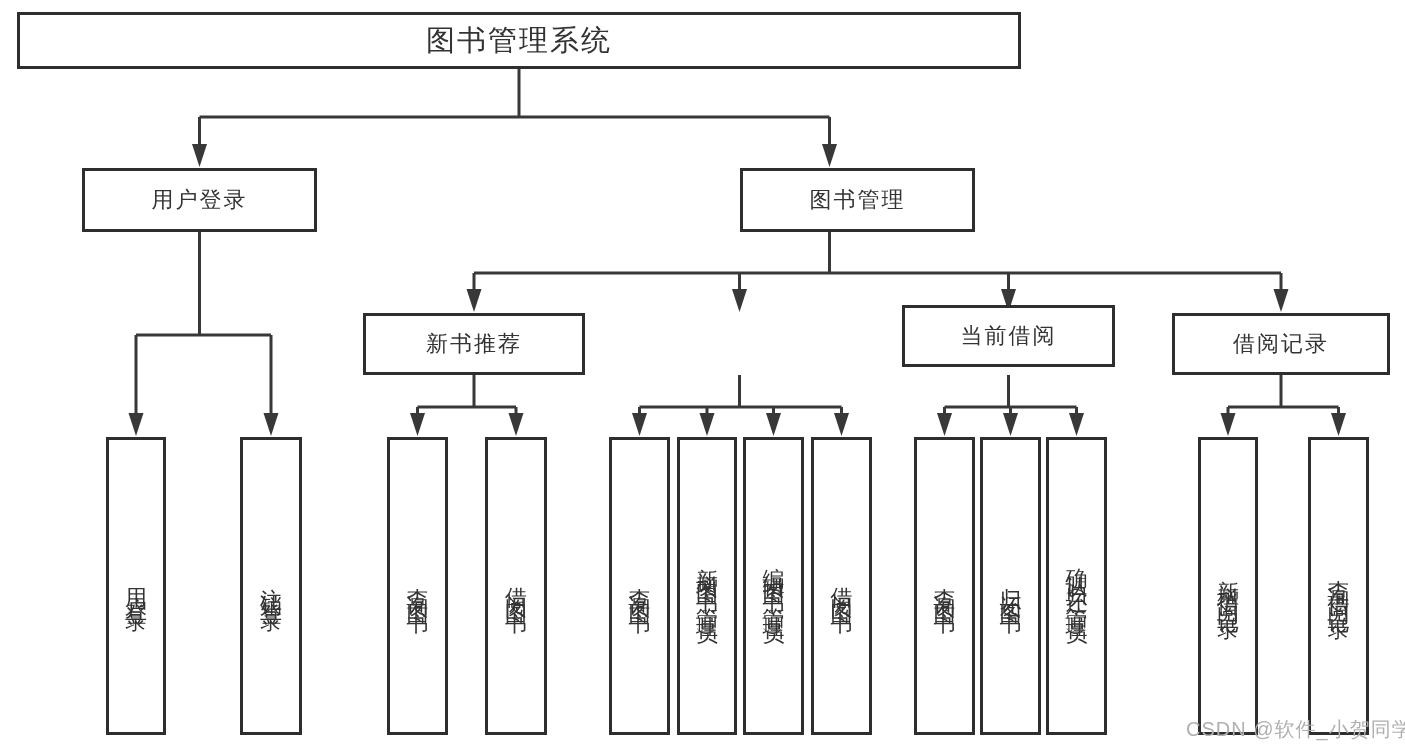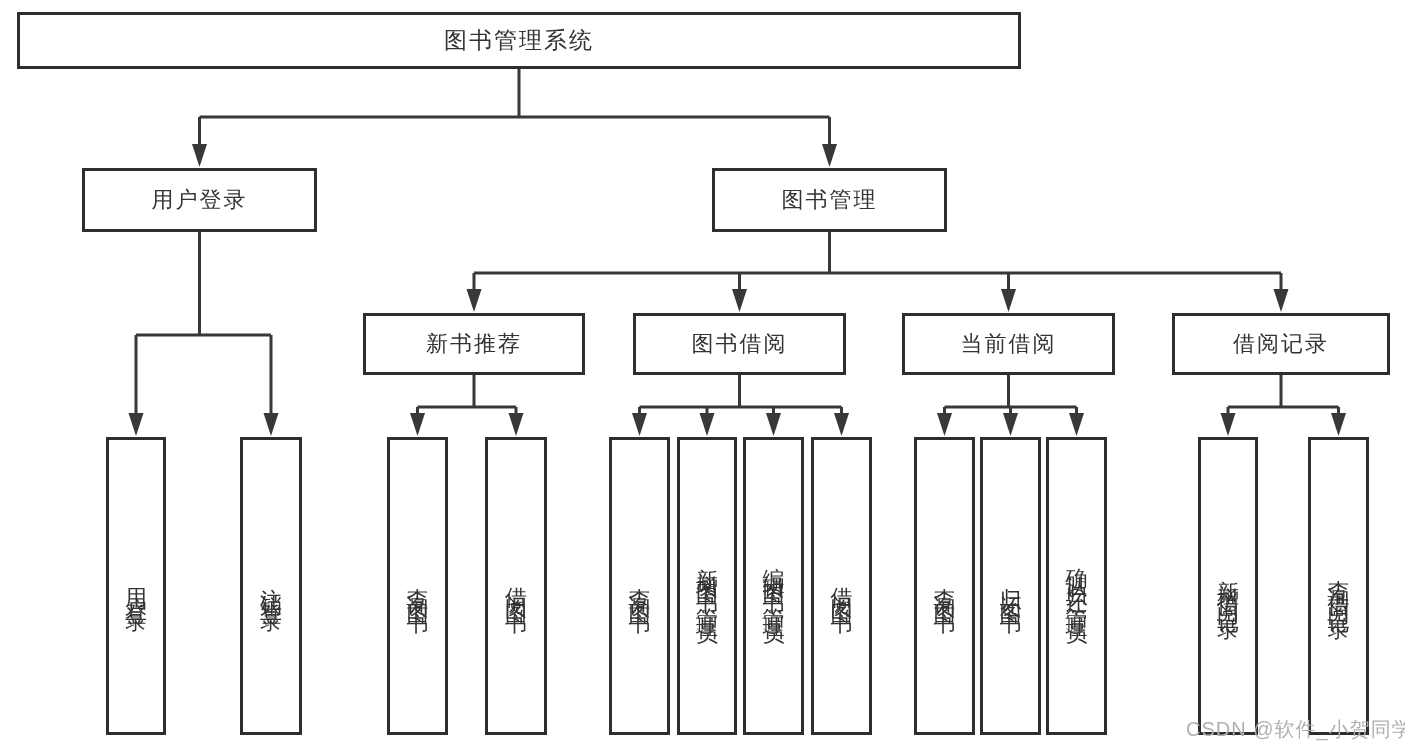--- a/index.html
+++ b/index.html
@@ -20,7 +20,7 @@
     color:#333333;
   }
   .hbox span{font-size:22px;letter-spacing:2px;white-space:nowrap;}
-  .root span{font-size:23px;}
+  .root span{font-size:29px;}
   .vbox span{
     writing-mode:vertical-rl;
     text-orientation:mixed;

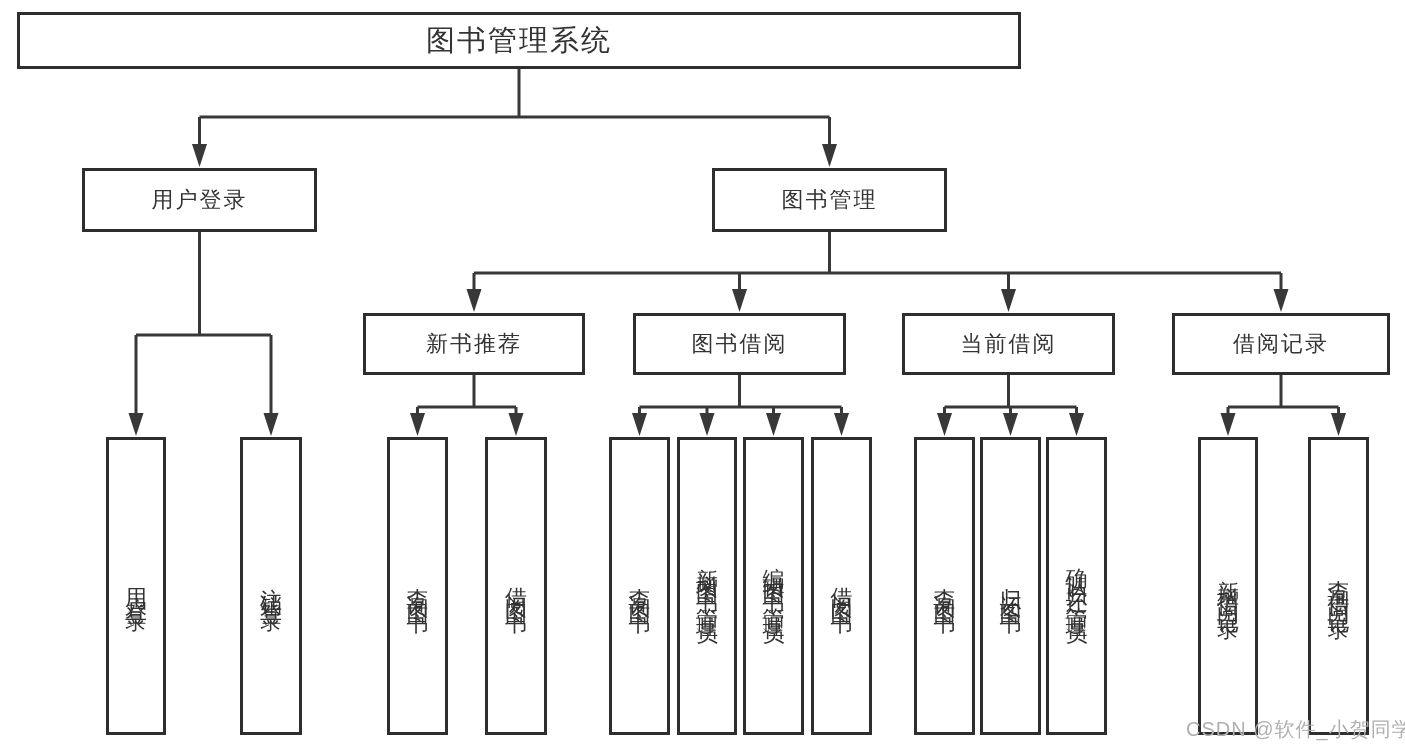--- a/index.html
+++ b/index.html
@@ -94,7 +94,7 @@
   <div class="node hbox" style="left:82px;top:168px;width:235px;height:64px;">
     <span>用户登录</span>
   </div>
-  <div class="node hbox" style="left:712px;top:168px;width:235px;height:64px;">
+  <div class="node hbox" style="left:740px;top:168px;width:235px;height:64px;">
     <span>图书管理</span>
   </div>
 

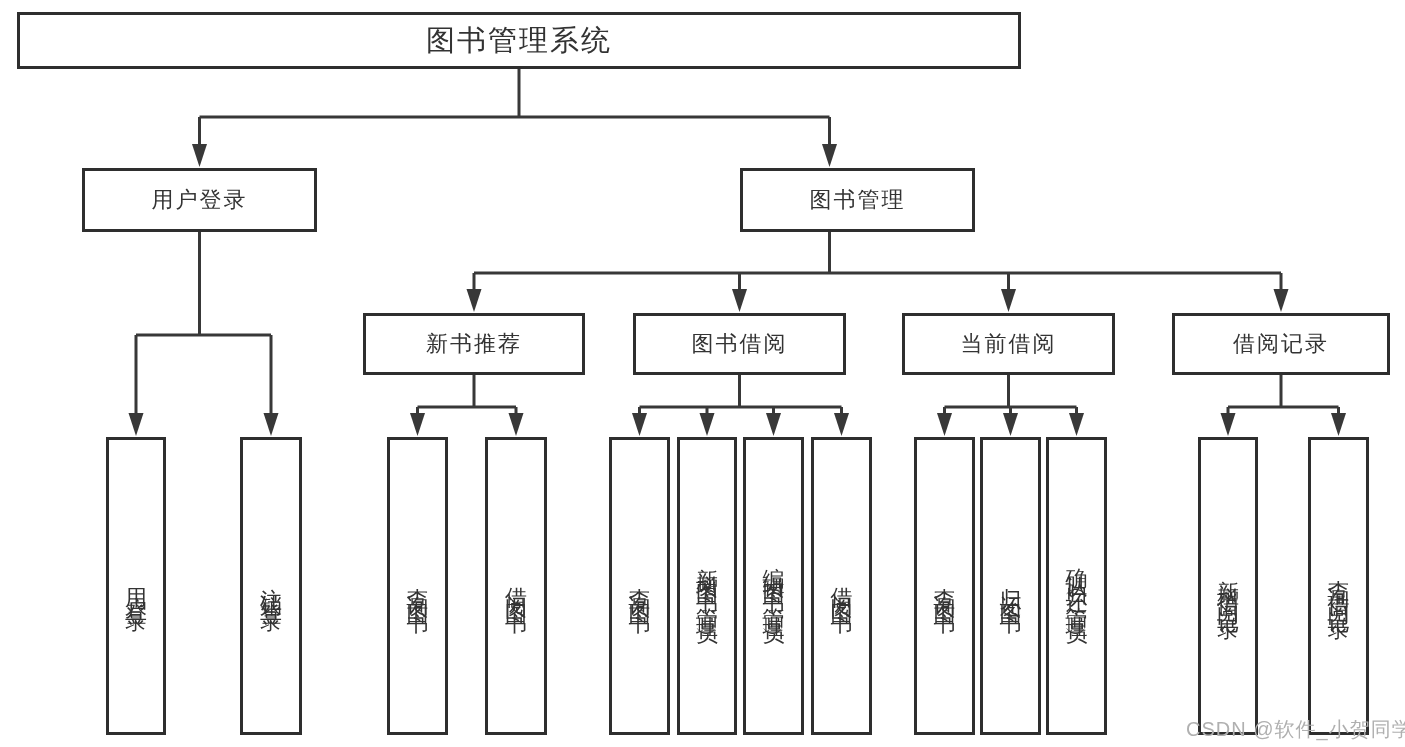--- a/index.html
+++ b/index.html
@@ -101,9 +101,6 @@
   <div class="node hbox" style="left:363px;top:313px;width:222px;height:62px;align-items:center;">
     <span>新书推荐</span>
   </div>
-  <div class="node hbox" style="left:633px;top:313px;width:213px;height:62px;">
-    <span>图书借阅</span>
-  </div>
   <div class="node hbox" style="left:902px;top:313px;width:213px;height:62px;">
     <span>当前借阅</span>
   </div>

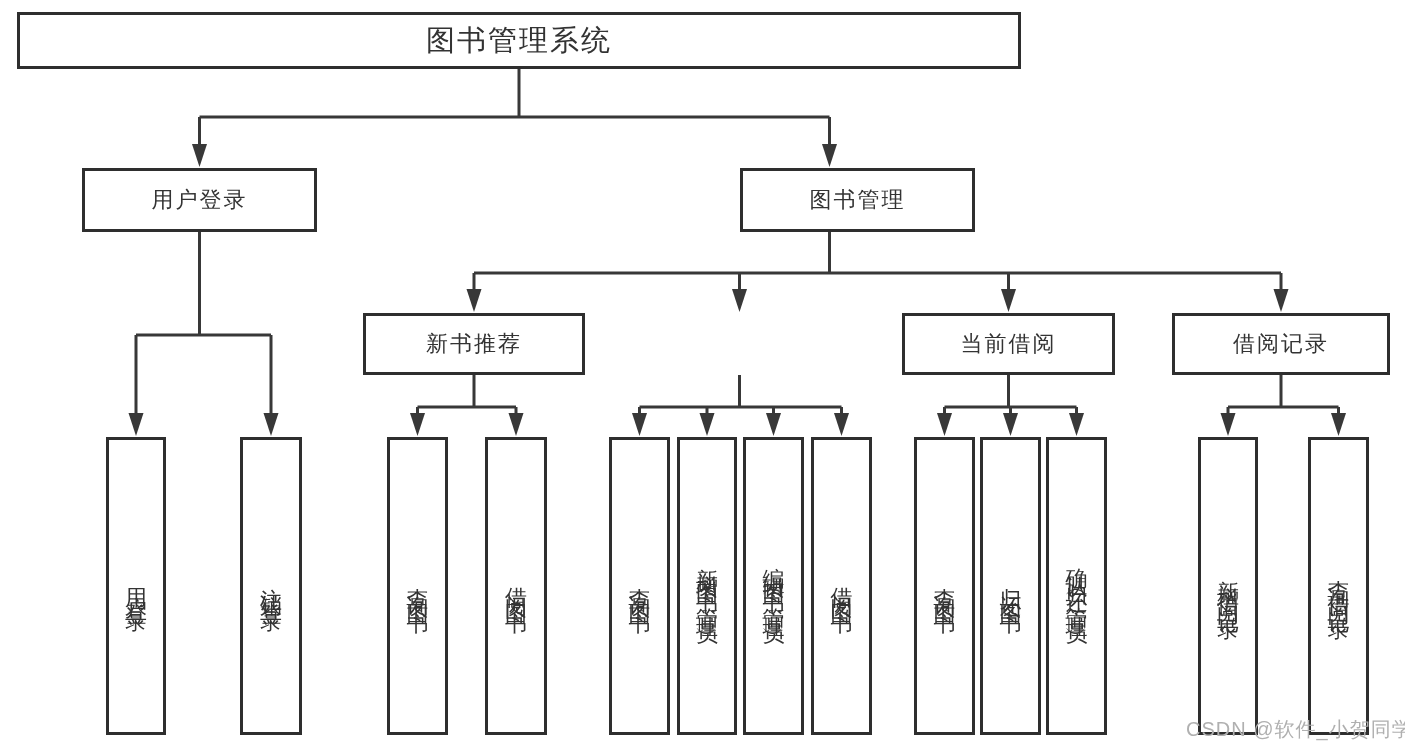--- a/index.html
+++ b/index.html
@@ -101,7 +101,7 @@
   <div class="node hbox" style="left:363px;top:313px;width:222px;height:62px;align-items:center;">
     <span>新书推荐</span>
   </div>
-  <div class="node hbox" style="left:902px;top:313px;width:213px;height:62px;">
+  <div class="node hbox" style="left:902px;top:305px;width:213px;height:62px;">
     <span>当前借阅</span>
   </div>
   <div class="node hbox" style="left:1172px;top:313px;width:218px;height:62px;">

